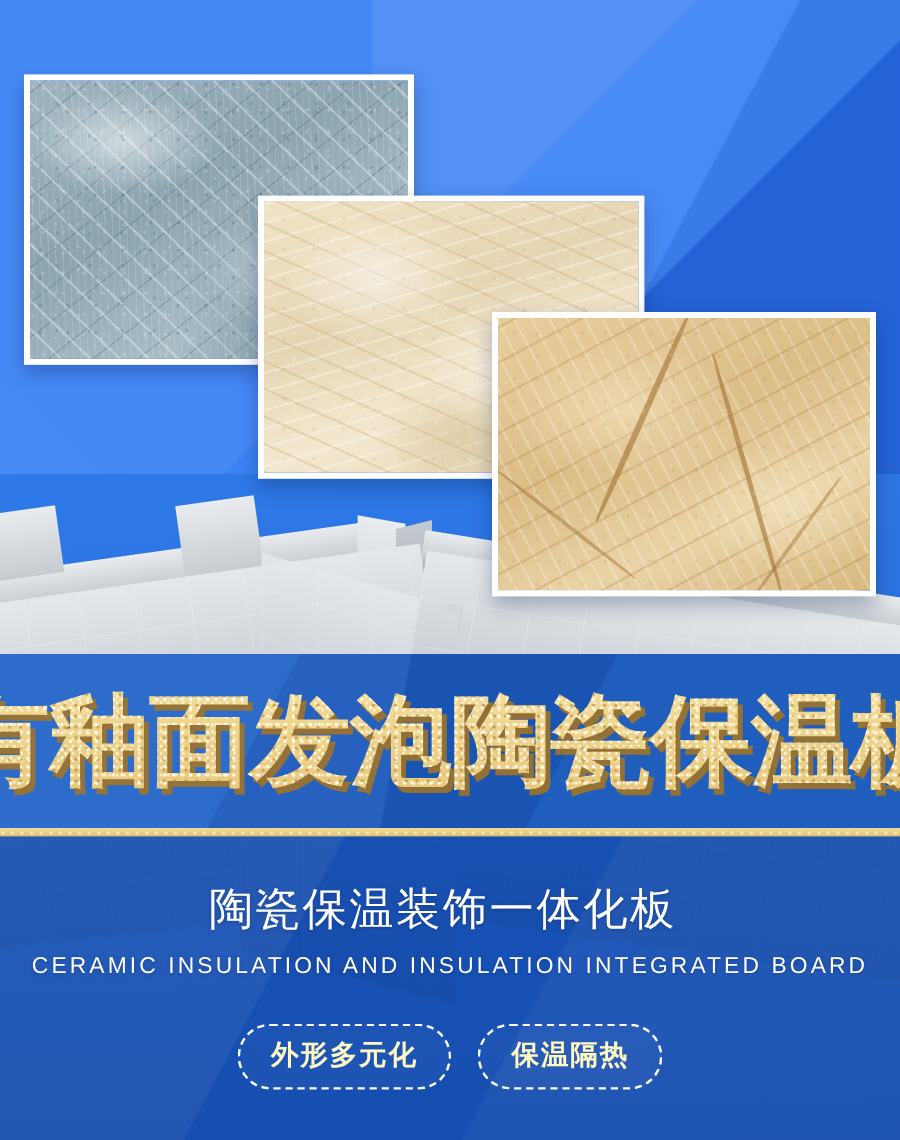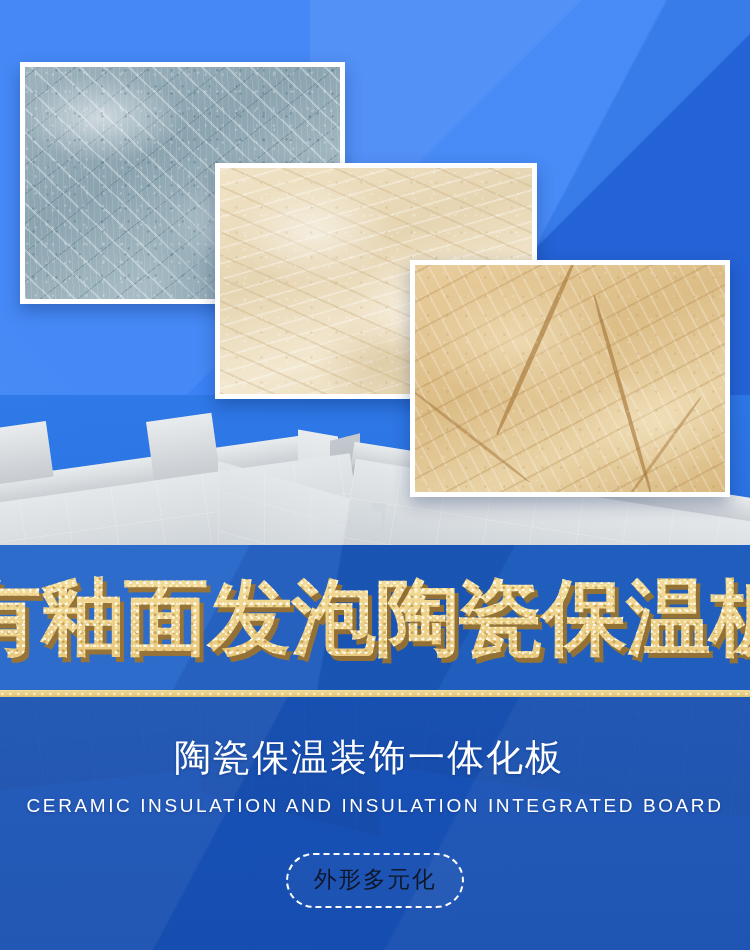--- a/index.html
+++ b/index.html
@@ -207,12 +207,13 @@
   .badge{
     border:2px dashed #ffffff;
     border-radius:28px;
-    color:#0f172a;
+    color:#fef9c3;
     font-size:23px;letter-spacing:1.5px;
     font-family:"DejaVu Sans","Liberation Sans",sans-serif;
     padding:9px 26px 11px;
     white-space:nowrap;
     background:rgba(255,255,255,0.03);
+    font-weight:bold;
   }
 </style>
 </head>

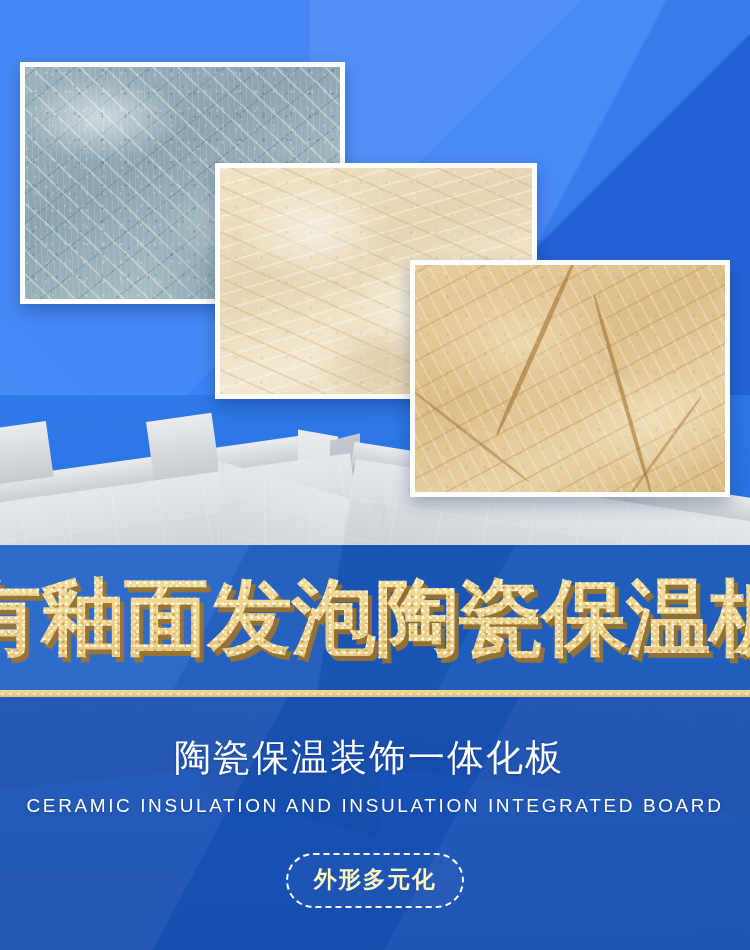--- a/index.html
+++ b/index.html
@@ -287,6 +287,7 @@
 
   <div class="badges">
     <div class="badge">外形多元化</div>
+    <div class="badge">保温隔热</div>
   </div>
 
 </div>

